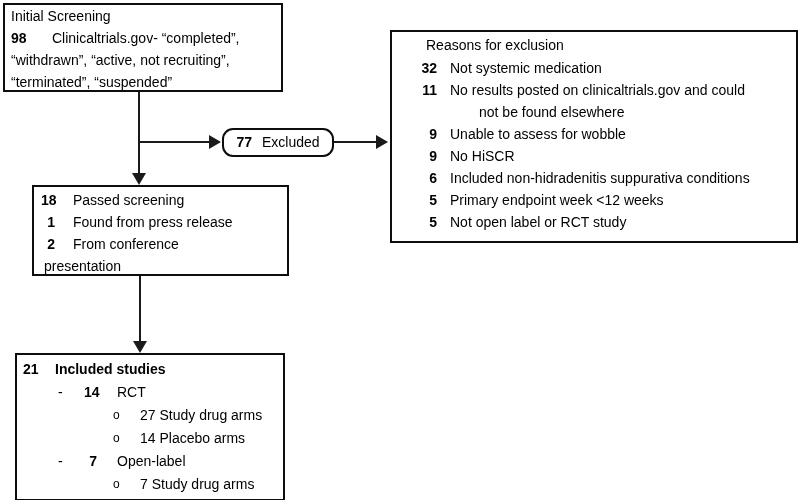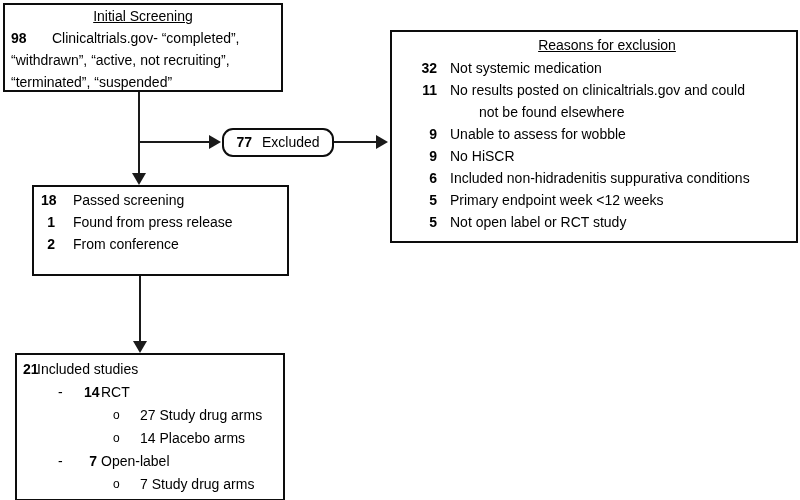--- a/index.html
+++ b/index.html
@@ -25,8 +25,6 @@
     line-height: 22px;
   }
   .box-title {
-    text-align: center;
-    text-decoration: underline;
     line-height: 20px;
     white-space: nowrap;
   }

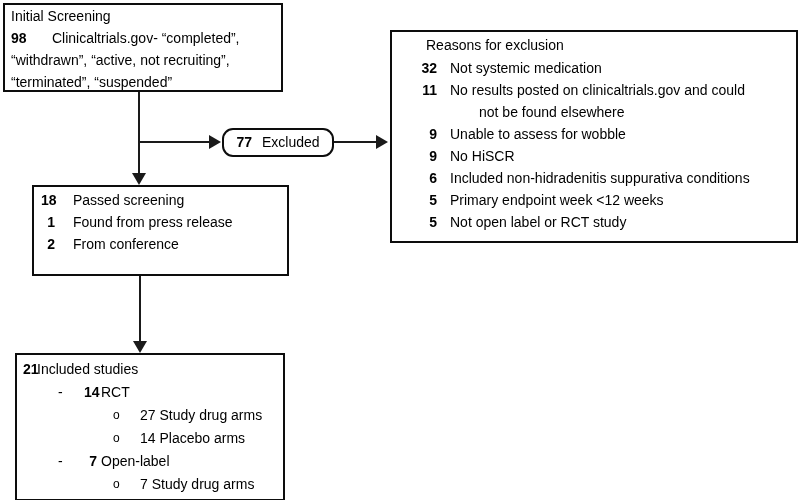--- a/index.html
+++ b/index.html
@@ -178,6 +178,7 @@
       <span class="num">2</span>
       <span class="txt">From conference</span>
     </div>
+    <div class="ps-wrap">presentation</div>
   </div>
 
   <div class="box" id="box-included">

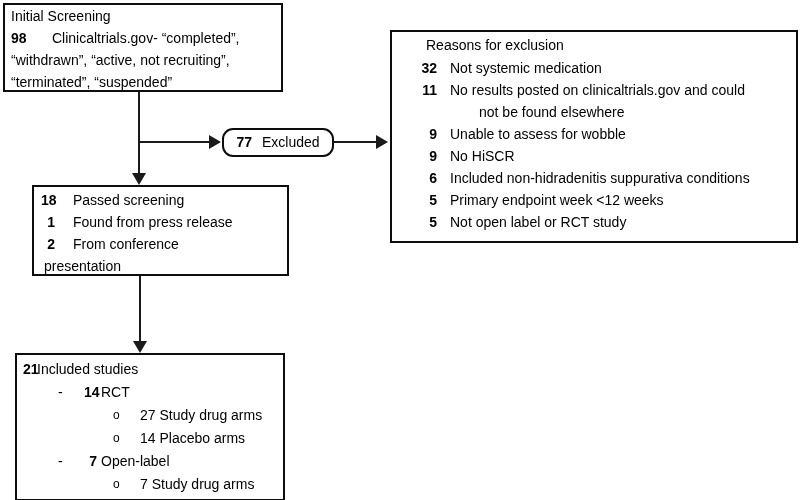--- a/index.html
+++ b/index.html
@@ -77,7 +77,7 @@
   }
   .inc-head { display: flex; line-height: 23px; }
   .inc-head .num { width: 14px; flex: none; }
-  .inc-head .txt { white-space: nowrap; }
+  .inc-head .txt { margin-left: 18px; white-space: nowrap; font-weight: bold; }
   .inc-group { display: flex; line-height: 23px; }
   .inc-group .dash { width: 26px; margin-left: 35px; flex: none; }
   .inc-group .gcount { width: 13px; text-align: right; font-weight: bold; flex: none; }

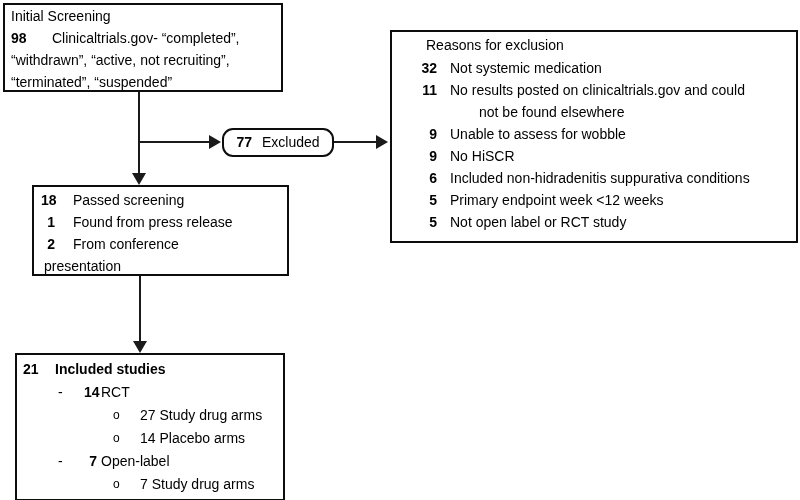--- a/index.html
+++ b/index.html
@@ -81,7 +81,7 @@
   .inc-group { display: flex; line-height: 23px; }
   .inc-group .dash { width: 26px; margin-left: 35px; flex: none; }
   .inc-group .gcount { width: 13px; text-align: right; font-weight: bold; flex: none; }
-  .inc-group .glabel { margin-left: 4px; white-space: nowrap; }
+  .inc-group .glabel { margin-left: 20px; white-space: nowrap; }
   .inc-sub { display: flex; line-height: 23px; }
   .inc-sub .o { margin-left: 90px; width: 27px; flex: none; font-size: 12px; }
   .inc-sub .txt { white-space: nowrap; }

